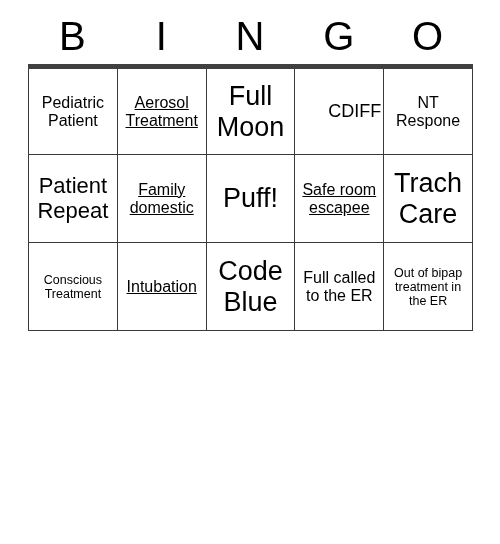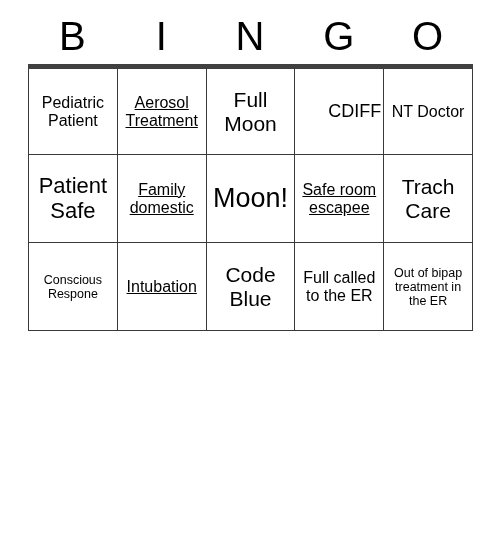--- a/index.html
+++ b/index.html
@@ -76,7 +76,7 @@
   .fs-md   { font-size: 16px; }
   .fs-lg   { font-size: 18px; text-align: right; }
   .fs-xl   { font-size: 22px; }
-  .fs-xxl  { font-size: 21px; }
+  .fs-xxl  { font-size: 27px; }
   .fs-free { font-size: 27px; }
 </style>
 </head>

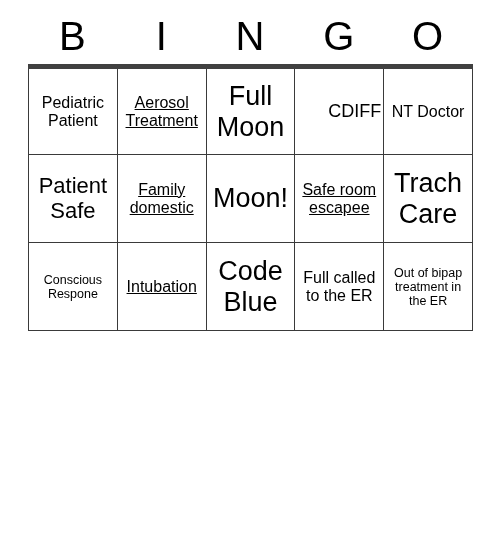--- a/index.html
+++ b/index.html
@@ -108,7 +108,7 @@
             <span class="cell-text fs-lg">CDIFF</span>
           </td>
         <td>
-            <span class="cell-text fs-md">NT Doctor</span>
+            <span class="cell-text fs-md">NT Respone</span>
           </td>
       </tr>
       <tr>

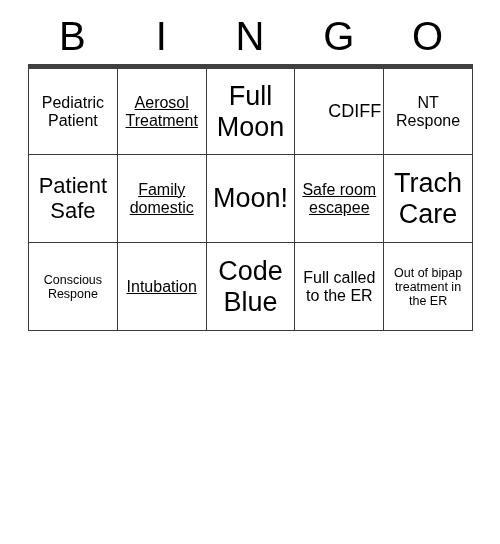--- a/index.html
+++ b/index.html
@@ -113,7 +113,7 @@
       </tr>
       <tr>
         <td>
-            <span class="cell-text fs-xl">Patient Safe</span>
+            <span class="cell-text fs-xl">Patient Repeat</span>
           </td>
         <td>
             <span class="cell-text fs-sm">Family domestic</span>

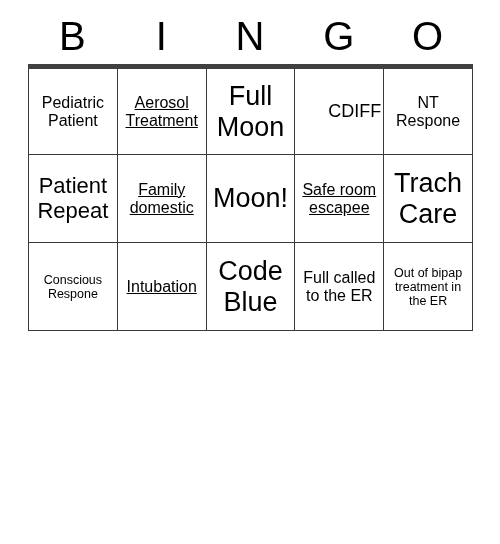--- a/index.html
+++ b/index.html
@@ -119,7 +119,7 @@
             <span class="cell-text fs-sm">Family domestic</span>
           </td>
         <td>
-            <span class="cell-text fs-free">Moon!</span>
+            <span class="cell-text fs-free">Puff!</span>
           </td>
         <td>
             <span class="cell-text fs-sm">Safe room escapee</span>

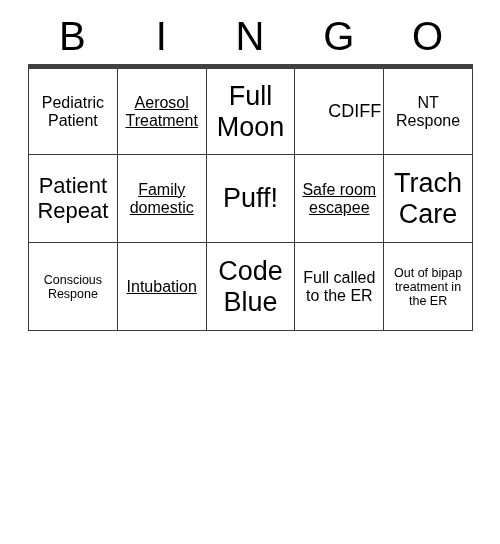--- a/index.html
+++ b/index.html
@@ -130,7 +130,7 @@
       </tr>
       <tr>
         <td>
-            <span class="cell-text fs-xs">Conscious Respone</span>
+            <span class="cell-text fs-xs">Conscious Treatment</span>
           </td>
         <td>
             <span class="cell-text fs-sm">Intubation</span>

